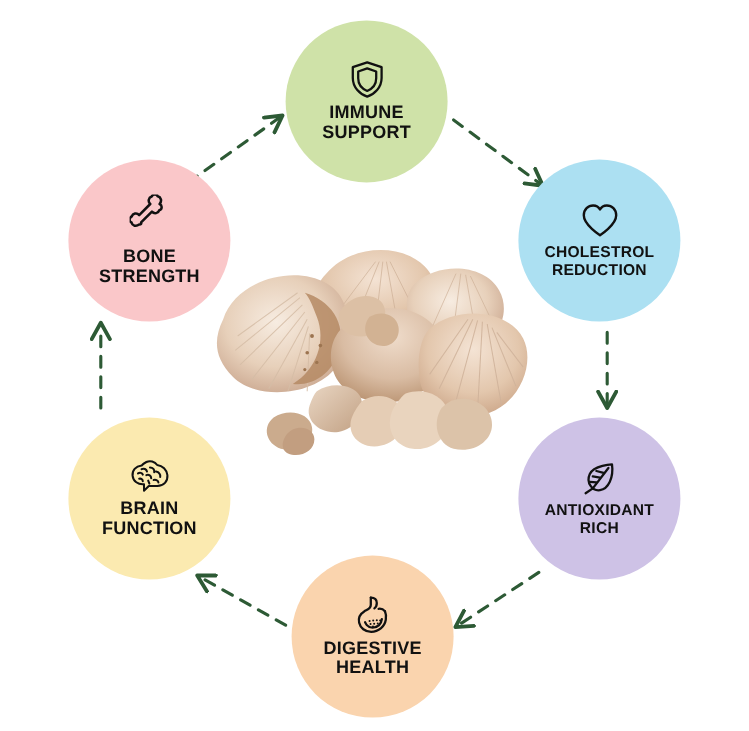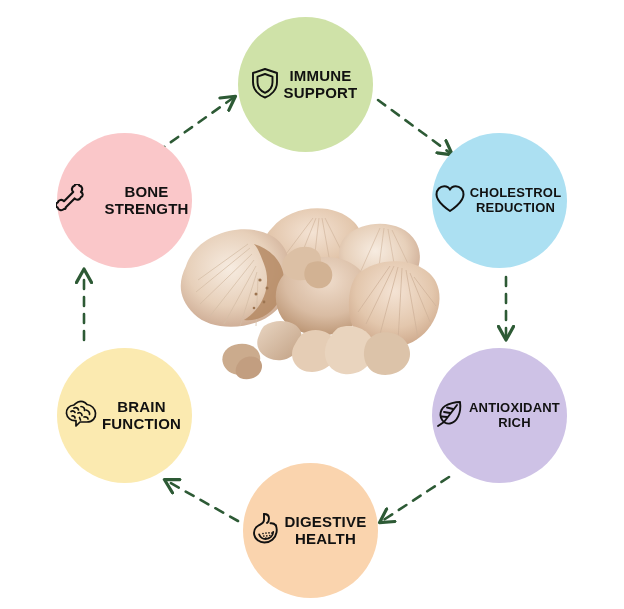--- a/index.html
+++ b/index.html
@@ -31,7 +31,7 @@
     position: absolute;
     border-radius: 50%;
     display: flex;
-    flex-direction: row;
+    flex-direction: column;
     align-items: center;
     justify-content: center;
     box-sizing: border-box;

